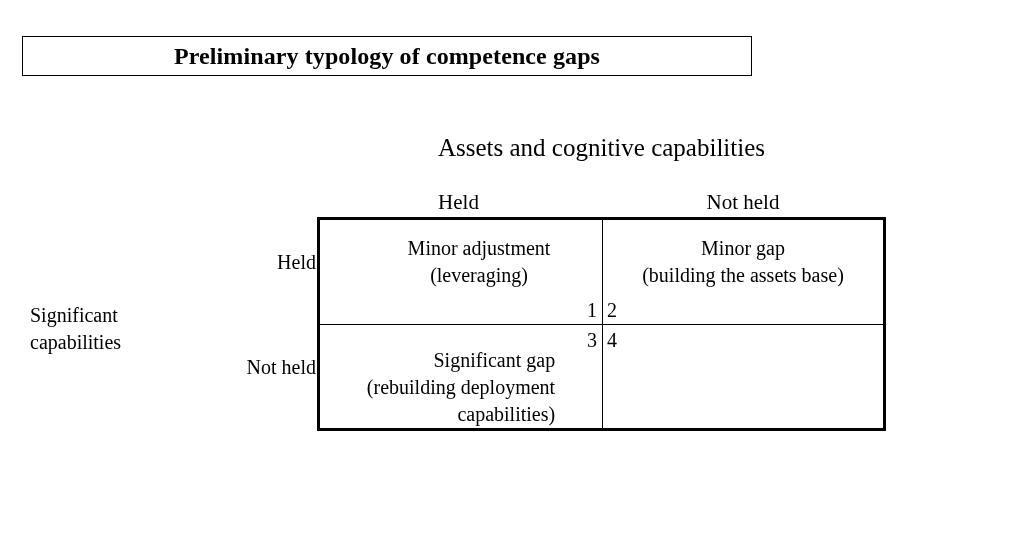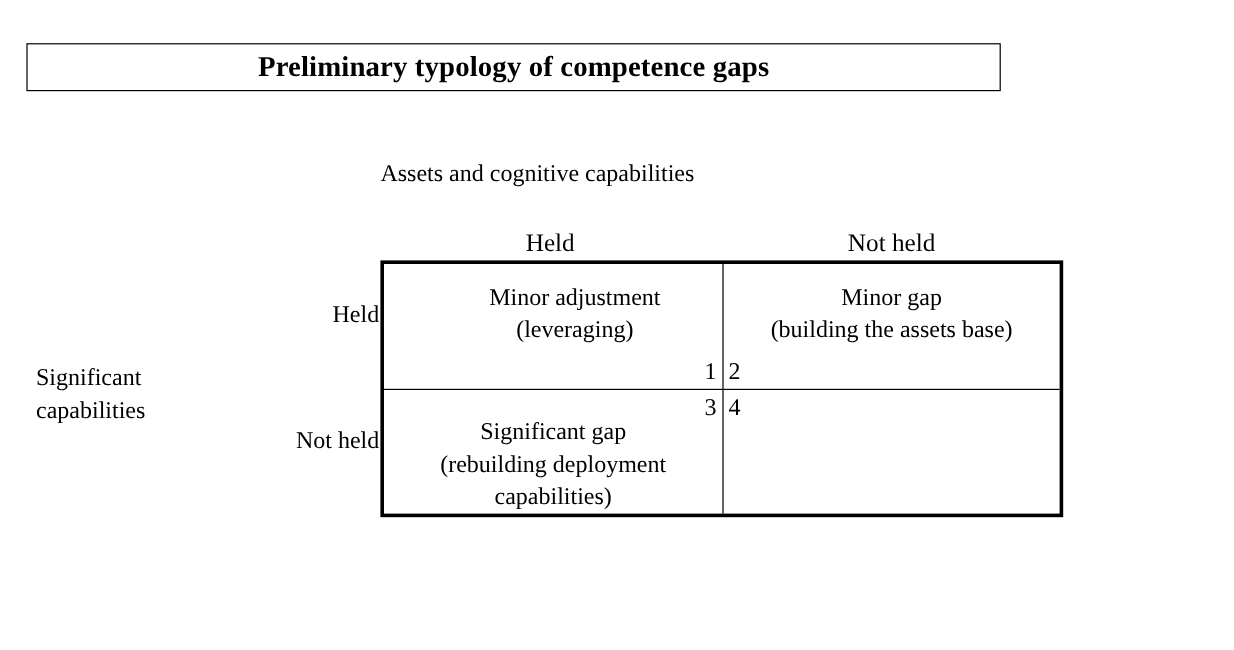--- a/index.html
+++ b/index.html
@@ -21,7 +21,7 @@
     position: absolute;
     left: 22px;
     top: 36px;
-    width: 812px;
+    width: 730px;
     height: 40px;
     border: 1.6px solid #000000;
     box-sizing: border-box;

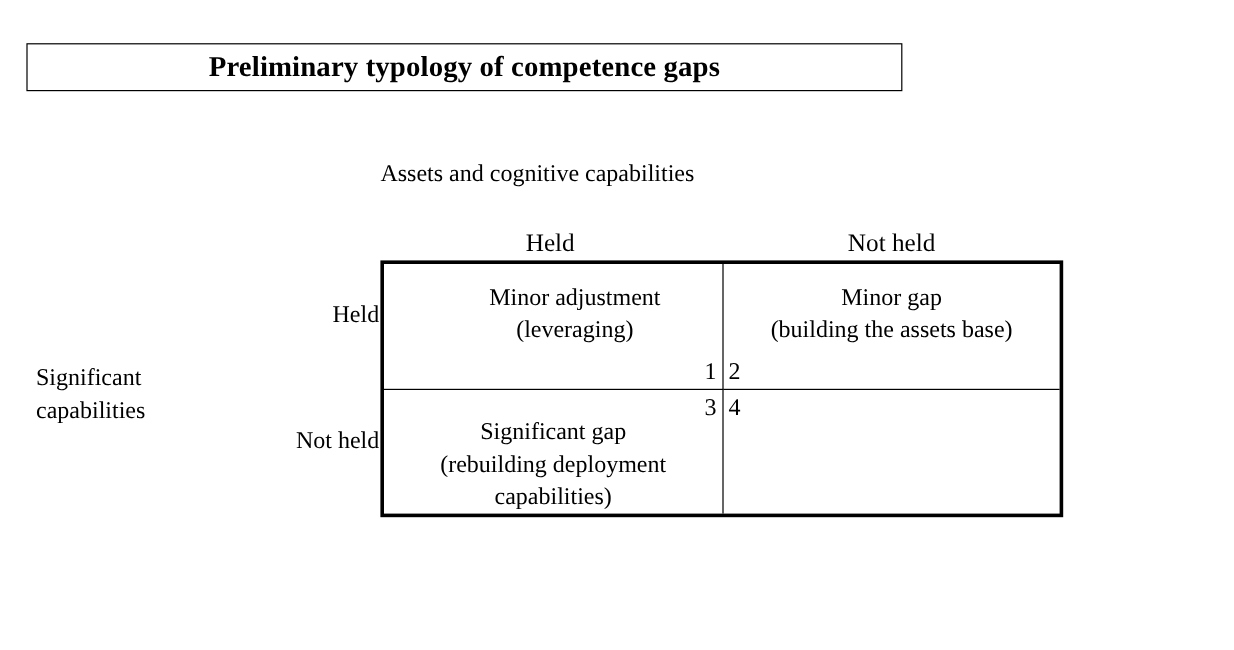--- a/index.html
+++ b/index.html
@@ -42,7 +42,8 @@
     left: 317px;
     top: 135px;
     width: 569px;
-    font-size: 20px;
+    text-align: center;
+    font-size: 25px;
     line-height: 1;
   }
 

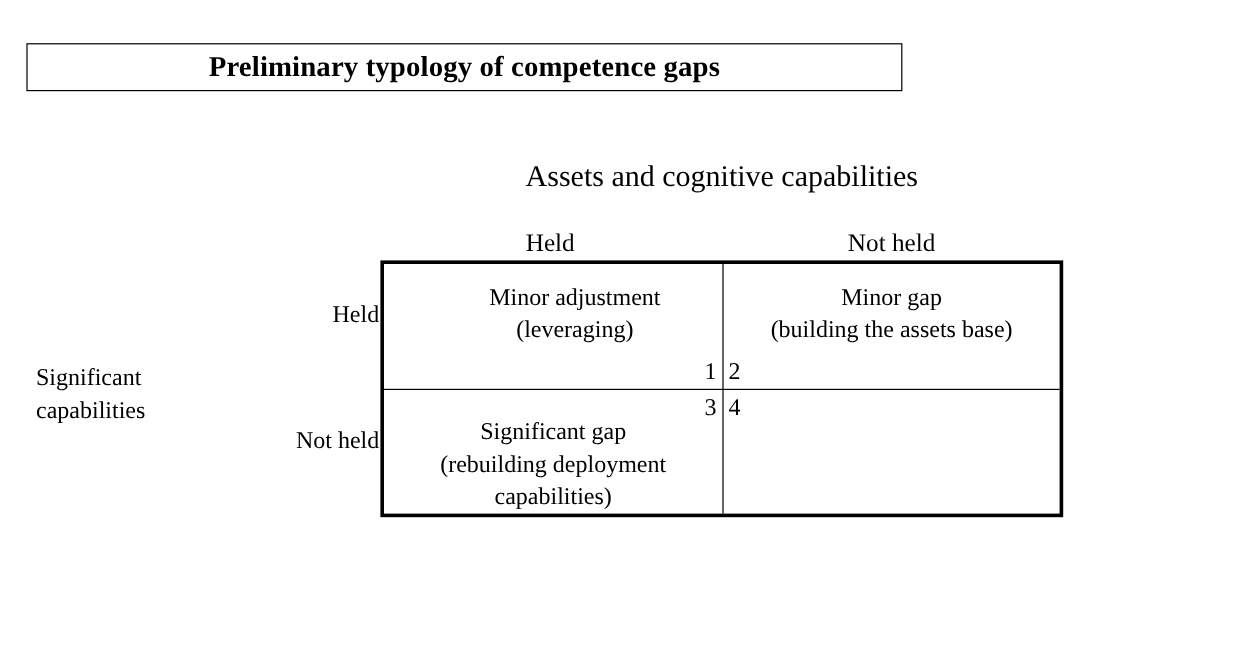--- a/index.html
+++ b/index.html
@@ -125,7 +125,7 @@
   
   #cell-1 .cell-body { transform: translateY(-10px); margin-left: 36px; }
   #cell-2 .cell-body { transform: translateY(-10px); }
-  #cell-3 .cell-body { transform: translateY(11px); }
+  #cell-3 .cell-body { transform: translateY(11px); text-align: right; }
   #cell-4 .cell-body { transform: translateY(11px); }
 </style>
 </head>

